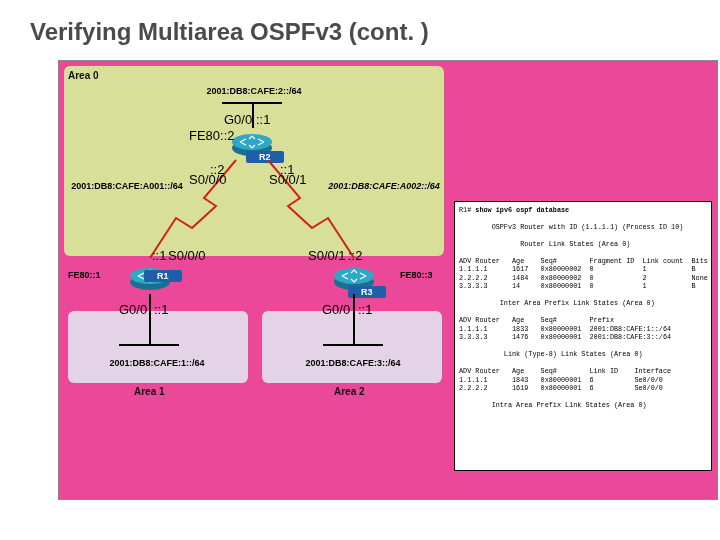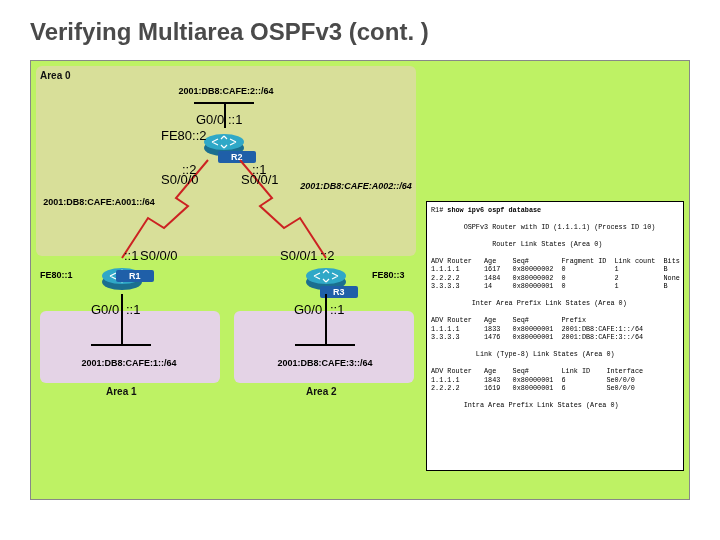--- a/index.html
+++ b/index.html
@@ -7,7 +7,7 @@
   .slide { width: 720px; height: 540px; padding: 18px 30px; }
   .subtitle { font-size: 12px; font-weight: bold; color: #111; margin-bottom: 2px; }
   .title { font-size: 24px; font-weight: bold; color: #4a4a4a; margin-bottom: 14px; }
-  .content { position: relative; width: 660px; height: 440px; border: 1px solid #888; background: #bef264; }
+  .content { position: relative; width: 660px; height: 440px; border: 1px solid #888; background: #ec4899; margin-left: 28px; }
   .topology { position: absolute; left: 5px; top: 5px; width: 380px; height: 330px; }
   .area0 { position: absolute; left: 0; top: 0; width: 380px; height: 190px; background: #d8df99; border-radius: 6px; }
   .area1 { position: absolute; left: 4px; top: 245px; width: 180px; height: 72px; background: #e4d3e6; border-radius: 6px; }

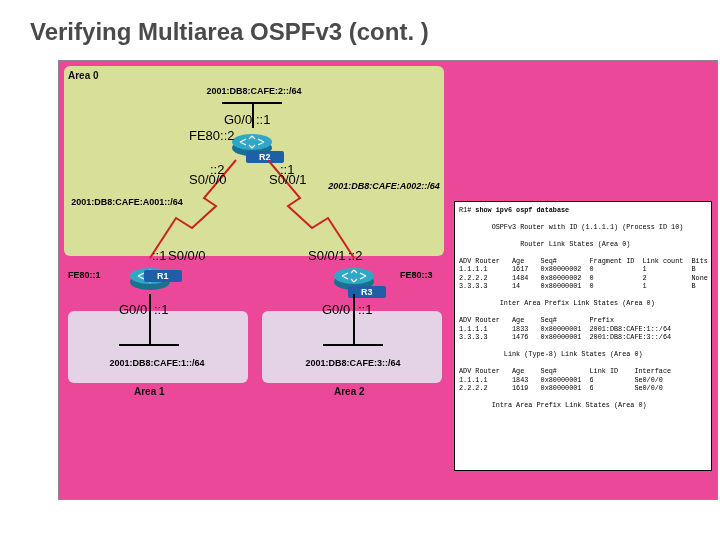--- a/index.html
+++ b/index.html
@@ -57,7 +57,7 @@
       <span class="rlabel" style="left:182px;top:85px;">R2</span>
       <span class="iflabel fe80" style="left:125px;top:62px;">FE80::2</span>
 
-      <div class="net" style="left:-2px;top:131px;width:130px;">2001:DB8:CAFE:A001::/64</div>
+      <div class="net" style="left:-2px;top:115px;width:130px;">2001:DB8:CAFE:A001::/64</div>
       <div class="net" style="left:255px;top:115px;width:130px;font-style:italic;">2001:DB8:CAFE:A002::/64</div>
 
       <svg class="zig" style="left:80px;top:92px;width:100px;height:110px;" viewBox="0 0 100 110">

